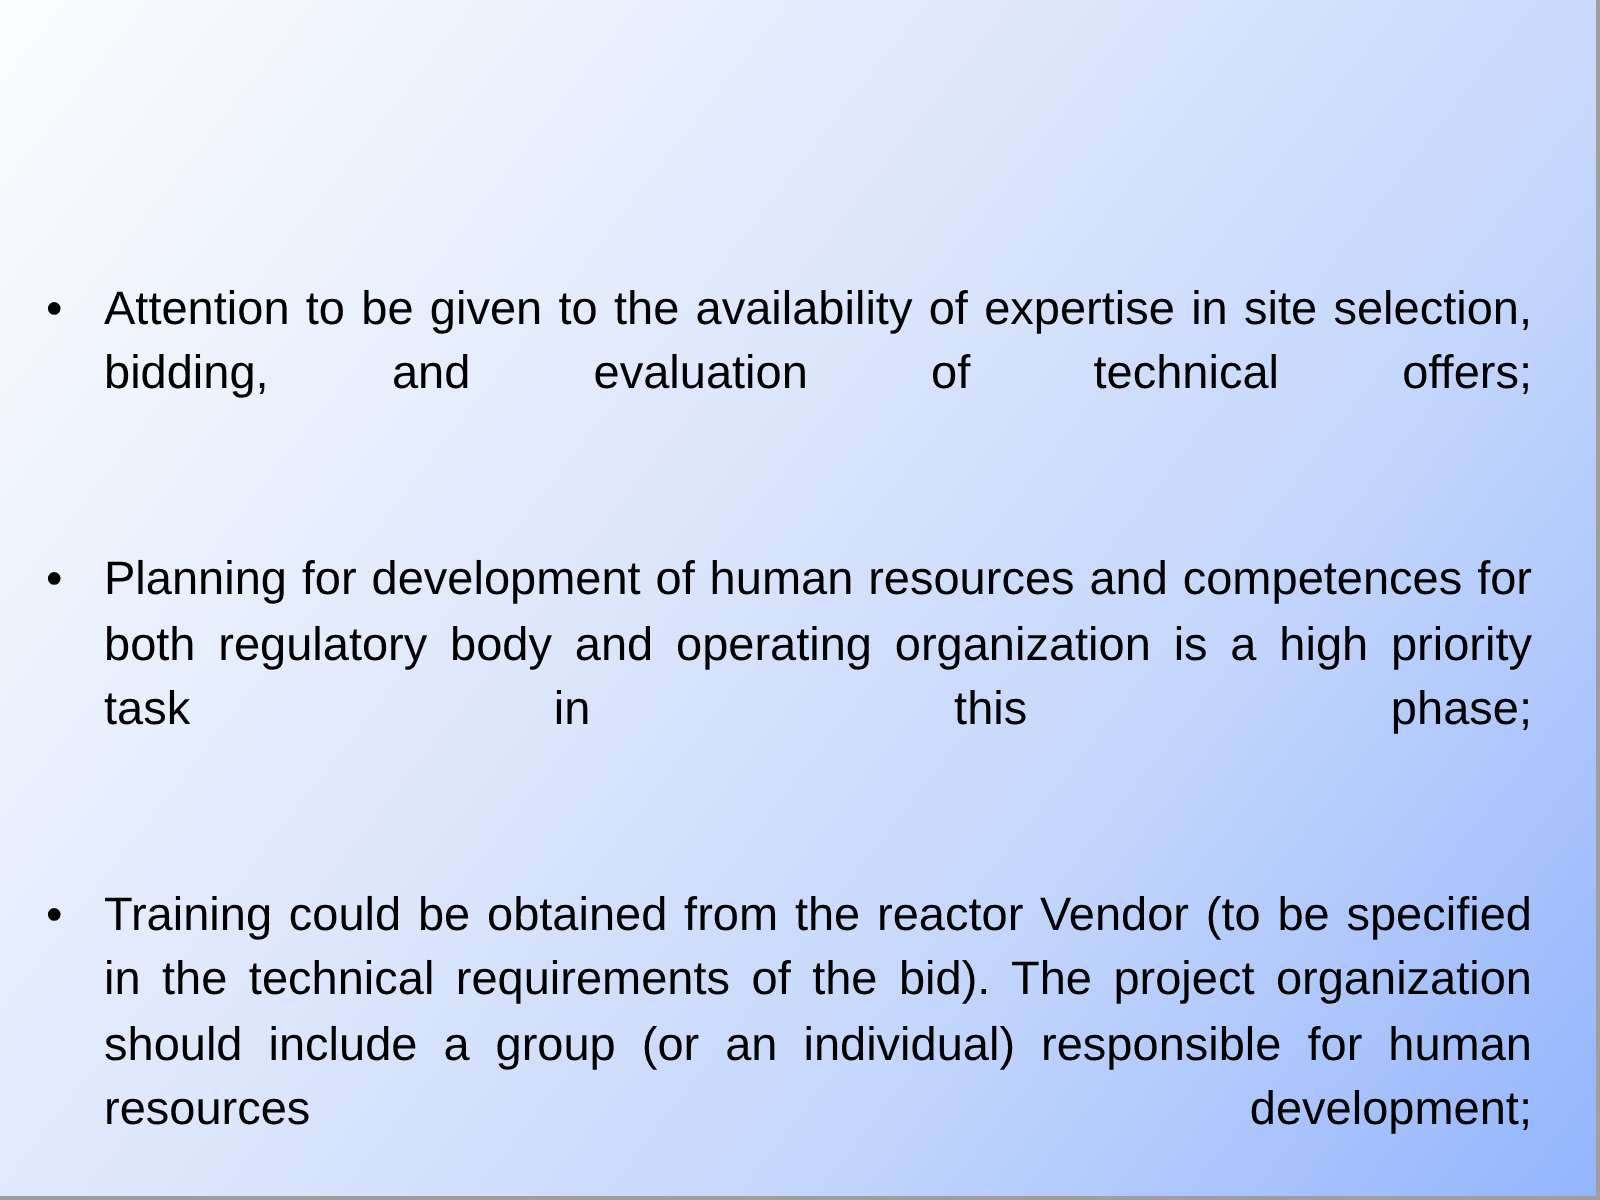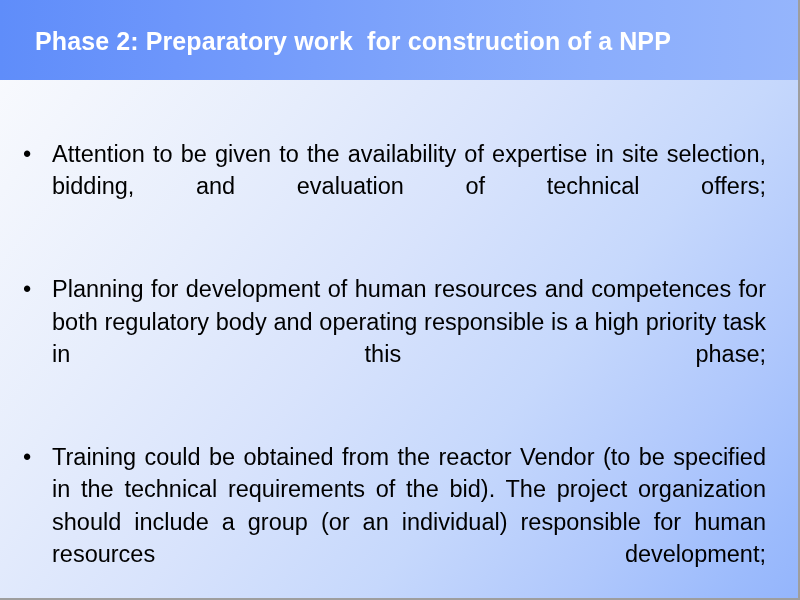--- a/index.html
+++ b/index.html
@@ -110,9 +110,6 @@
 
 <div class="slide">
 
-  <div class="title-bar">
-    <div class="title-text">Phase 2: Preparatory work  for construction of a NPP</div>
-  </div>
 
   <div class="body-area">
     <div class="bullets">

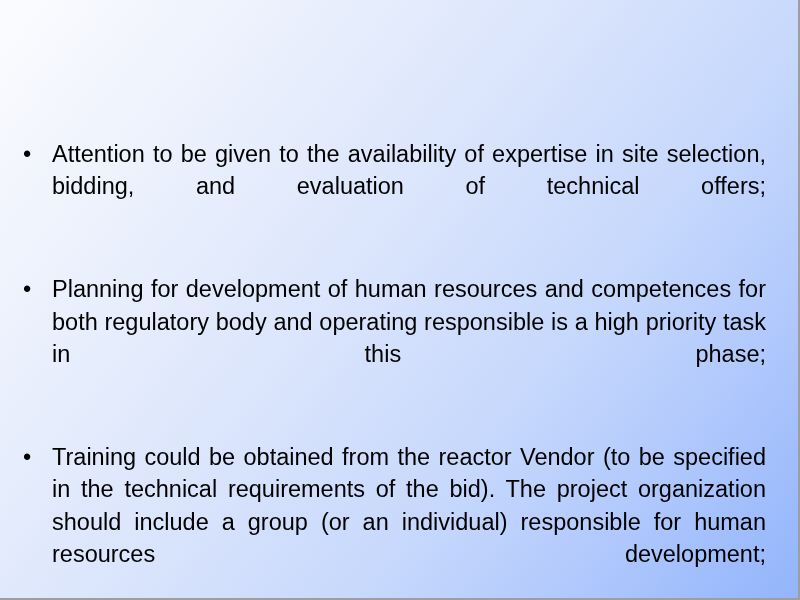--- a/index.html
+++ b/index.html
@@ -121,7 +121,7 @@
 
       <div class="bullet-item">
         <span class="bullet-marker">•</span>
-        <span class="bullet-text">Planning for development of human resources and competences for both regulatory body and operating responsible is a high priority task in this phase;</span>
+        <span class="bullet-text">Planning for development of human resources and competences for both regulatory body and operating organization is a high priority task in this phase;</span>
       </div>
 
       <div class="bullet-item">

